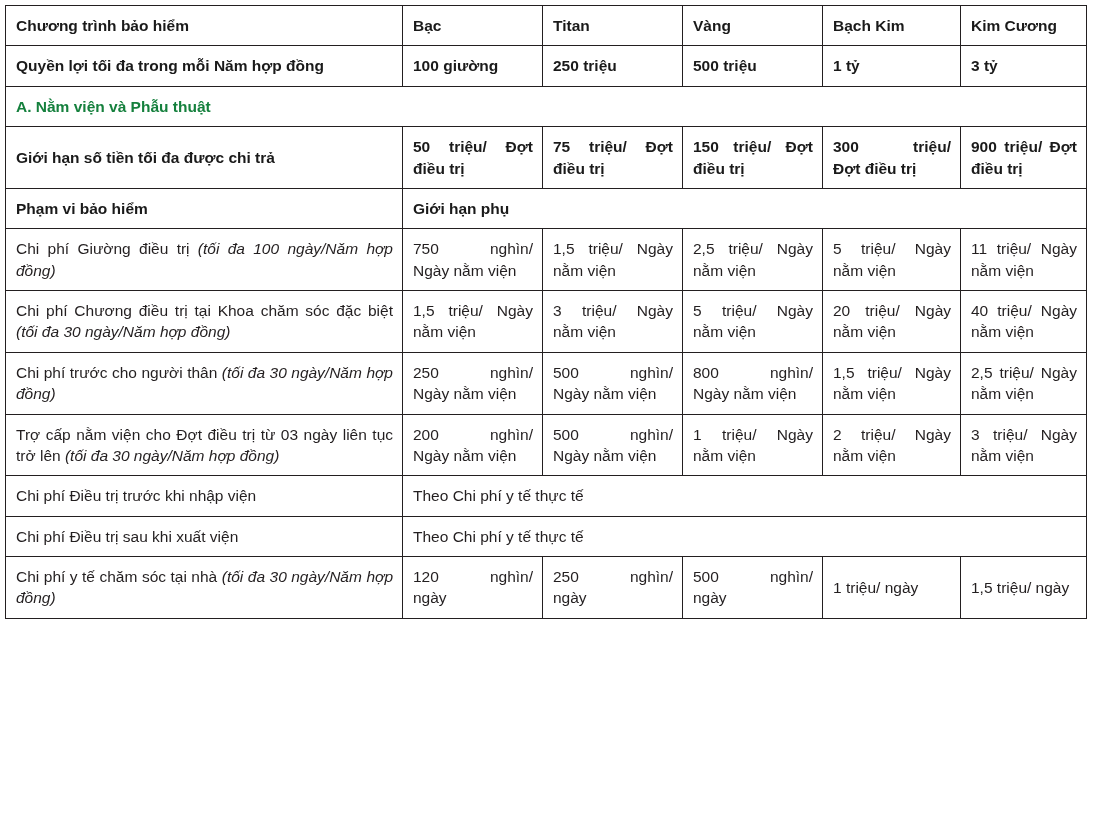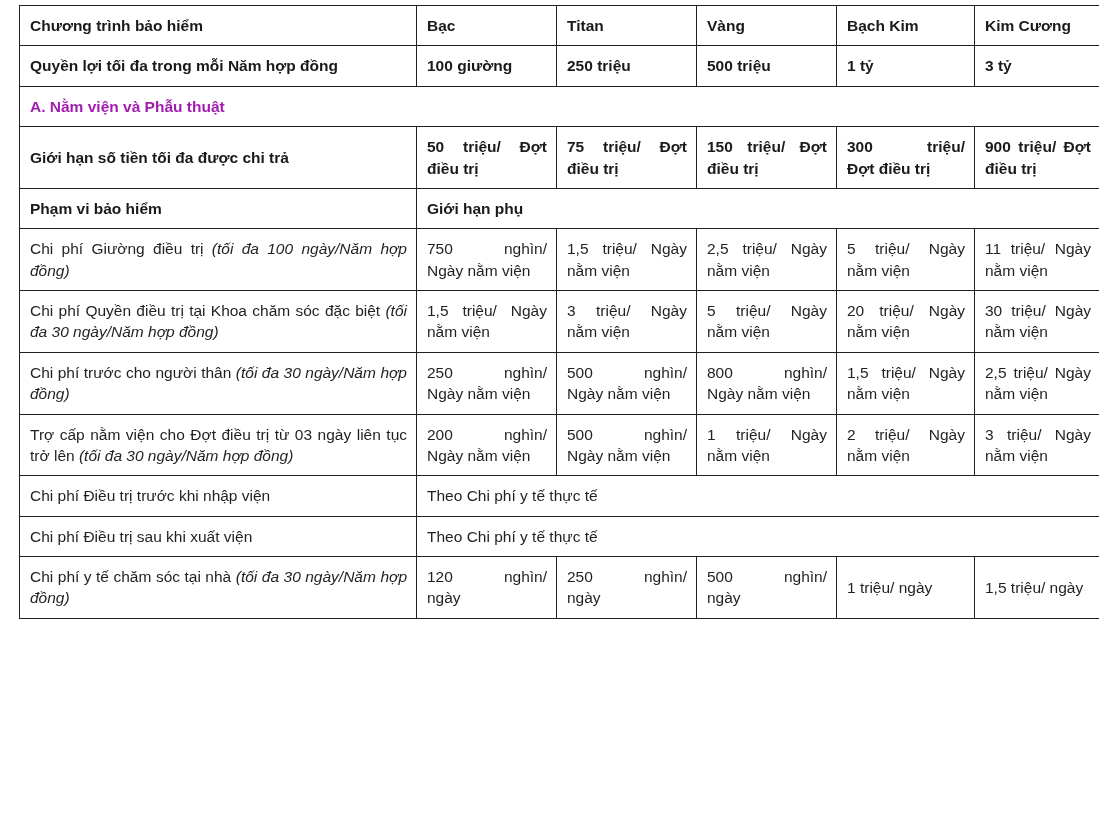--- a/index.html
+++ b/index.html
@@ -17,7 +17,7 @@
 
   .sheet {
     position: absolute;
-    left: 19px;
+    left: 5px;
     top: 5px;
     width: 1081px;
   }

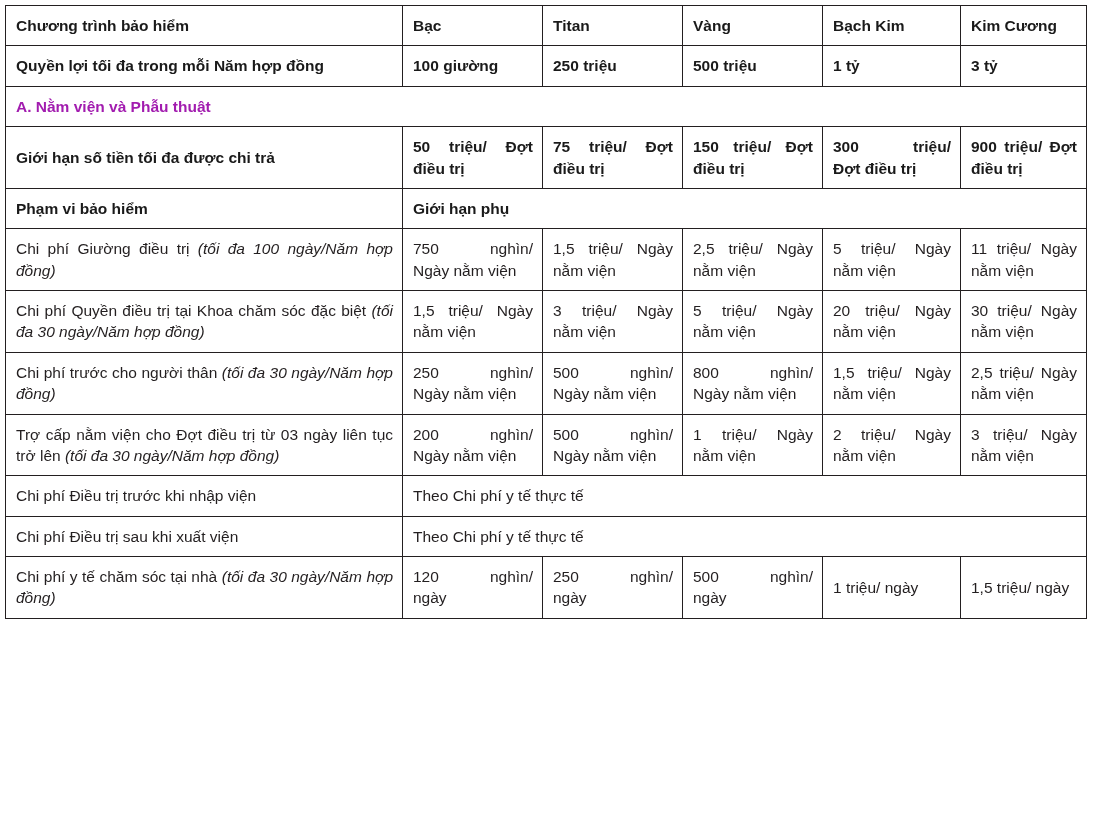--- a/index.html
+++ b/index.html
@@ -57,7 +57,7 @@
 
   .row-section td {
     font-weight: bold;
-    color: #a21caf;
+    color: #15803d;
     padding-top: 11px;
     padding-bottom: 11px;
   }

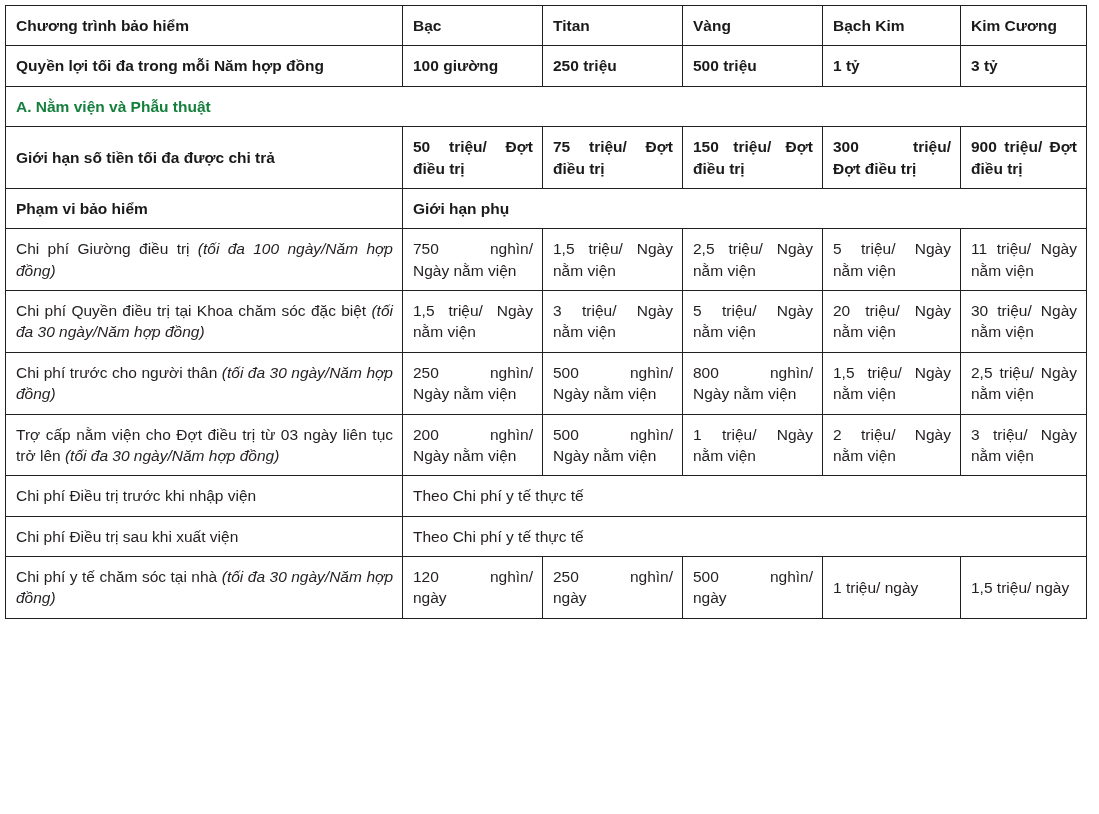--- a/index.html
+++ b/index.html
@@ -184,7 +184,7 @@
       </tr>
 
       <tr class="tall">
-        <td class="label-just"><span>Chi phí Quyền điều trị tại Khoa chăm sóc đặc biệt </span><span class="note">(tối đa 30 ngày/Năm hợp đồng)</span></td>
+        <td class="label-just"><span>Chi phí Chương điều trị tại Khoa chăm sóc đặc biệt </span><span class="note">(tối đa 30 ngày/Năm hợp đồng)</span></td>
         <td class="cell-just">
           <span class="justline">1,5 triệu/ Ngày</span>
           <span class="lastline">nằm viện</span>

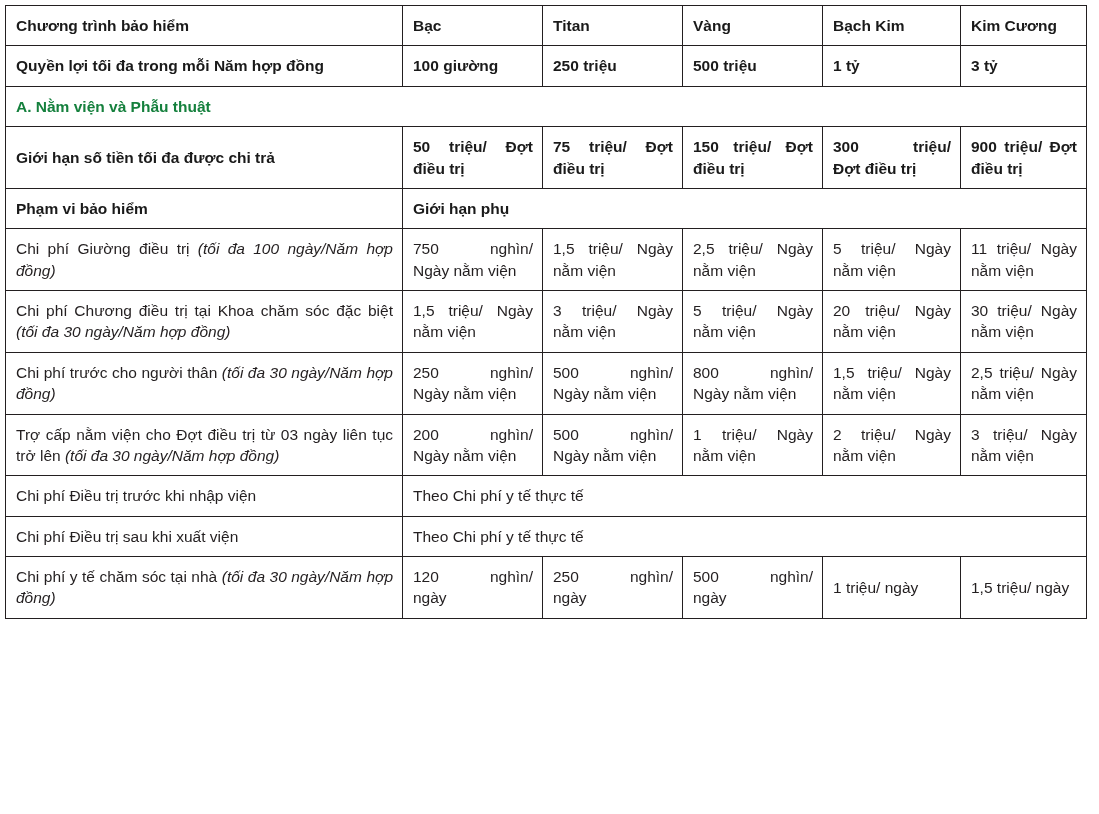--- a/index.html
+++ b/index.html
@@ -202,7 +202,7 @@
           <span class="lastline">nằm viện</span>
         </td>
         <td class="cell-just">
-          <span class="justline">30 triệu/ Ngày</span>
+          <span class="justline">40 triệu/ Ngày</span>
           <span class="lastline">nằm viện</span>
         </td>
       </tr>

